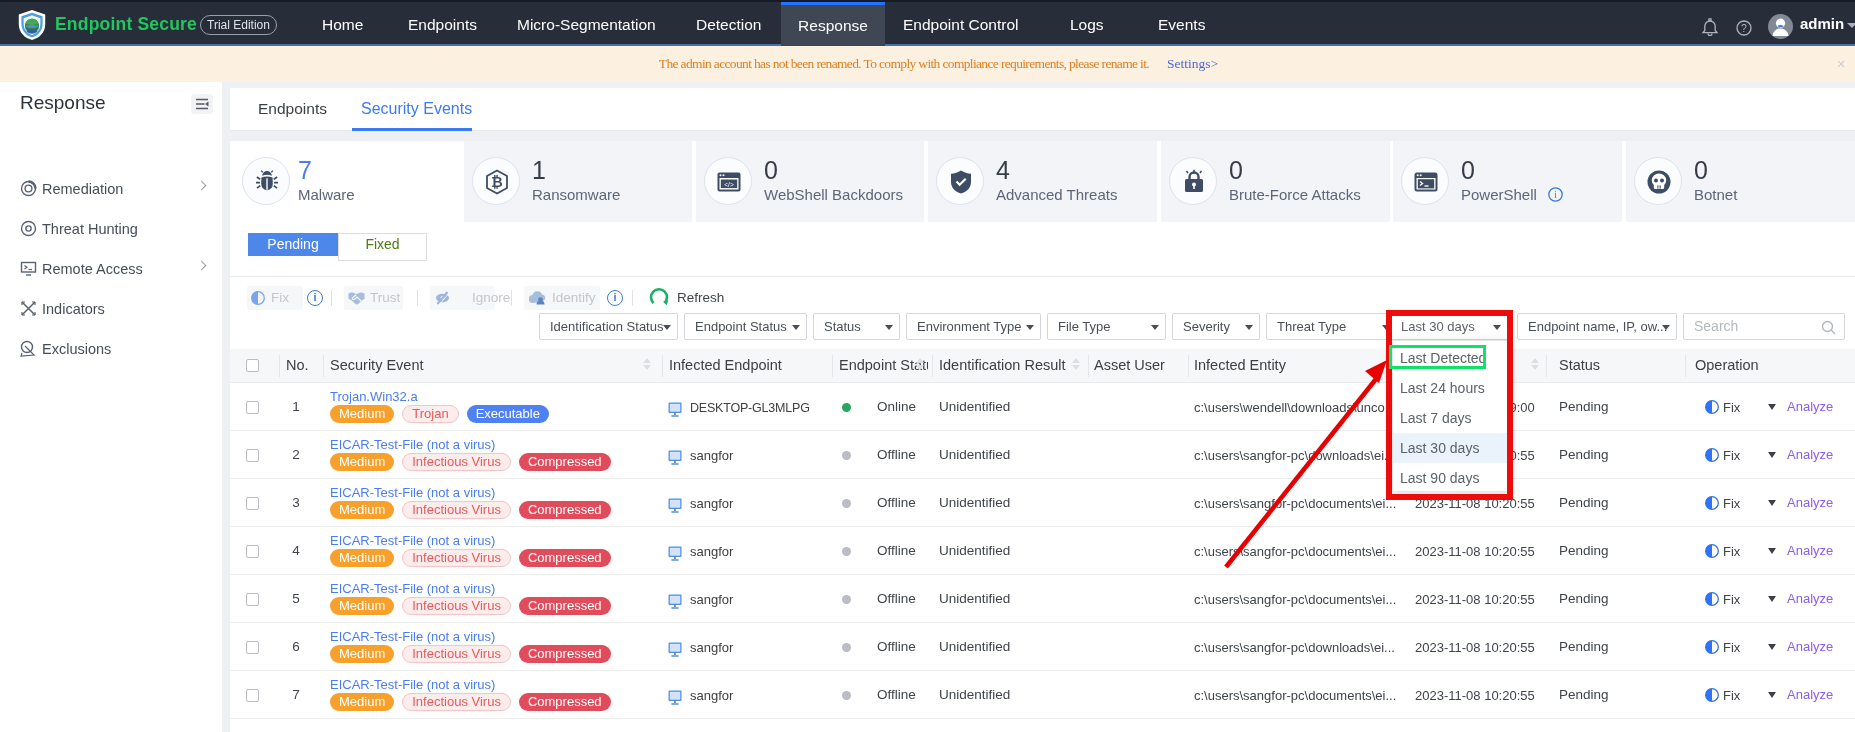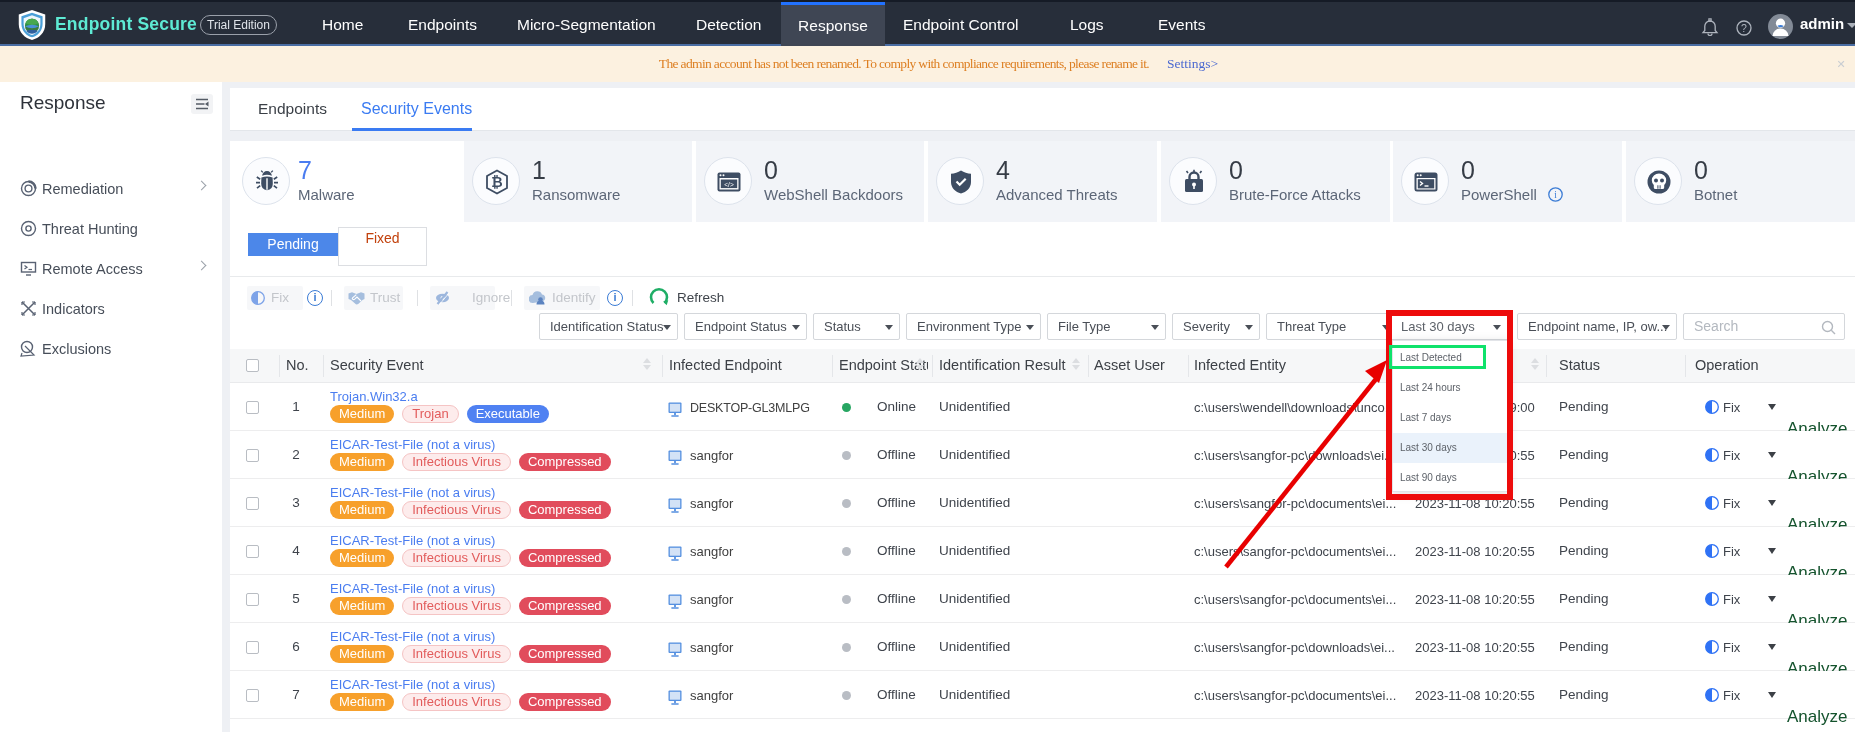--- a/index.html
+++ b/index.html
@@ -10,7 +10,7 @@
 
 
 #navbar { left:0; top:0; width:1855px; height:46px; background:#272e3a; border-top:2px solid #151b26; border-bottom:2px solid #4a6da3; }
-#navbar .brand { left:55px; top:12px; color:#5eead4; font-size:17.5px; font-weight:bold; letter-spacing:.2px; }
+#navbar .brand { left:55px; top:12px; color:#22c55e; font-size:17.5px; font-weight:bold; letter-spacing:.2px; }
 #navbar .trial { left:200px; top:13px; height:20px; line-height:18px; padding:0 6px; border:1px solid #9aa0aa; border-radius:10px; color:#dfe3e9; font-size:12px; }
 .navitem { top:0; height:46px; line-height:46px; color:#fefefe; font-size:15.5px; }
 #tab-response { left:781px; width:104px; background:#3f4654; border-top:3px solid #2272ff; text-align:center; line-height:42px; }

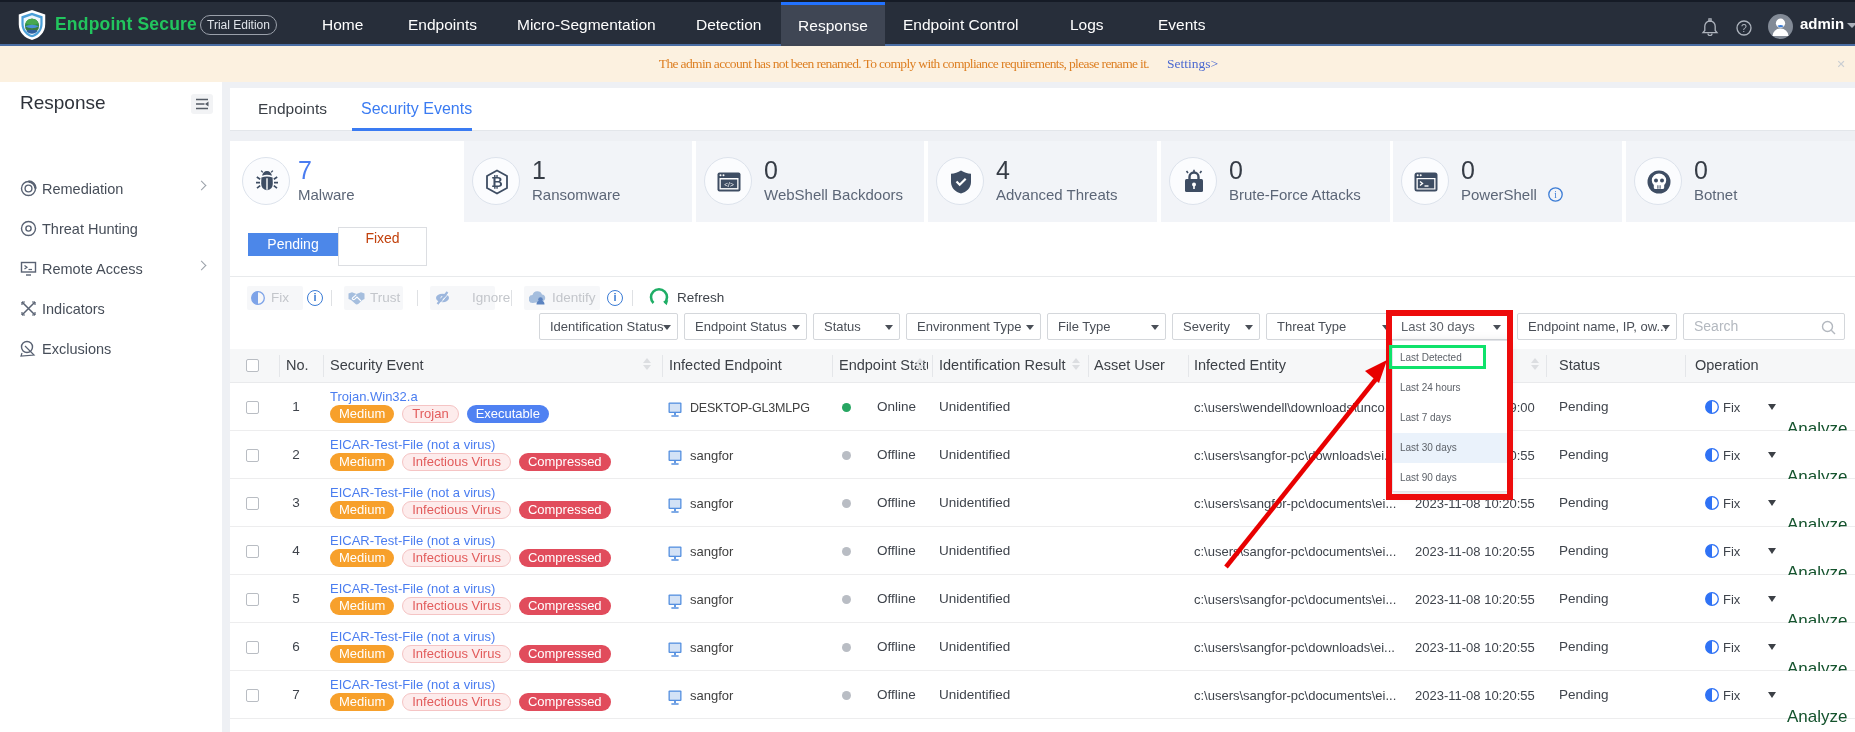--- a/index.html
+++ b/index.html
@@ -47,7 +47,7 @@
 
 
 #btn-pending { left:248px; top:233px; width:90px; height:23px; background:#4c87e9; color:#fff; font-size:14px; text-align:center; line-height:23px; }
-#btn-fixed { left:338px; top:227px; width:89px; height:39px; background:#fff; border:1px solid #dcdee2; color:#c2410c; font-size:14px; text-align:center; line-height:21px; }
+#btn-fixed { left:338px; top:233px; width:89px; height:28px; background:#fff; border:1px solid #dcdee2; color:#4d7c0f; font-size:14px; text-align:center; line-height:21px; }
 
 #divider1 { left:230px; top:276px; width:1625px; height:1px; background:#e8eaec; }
 

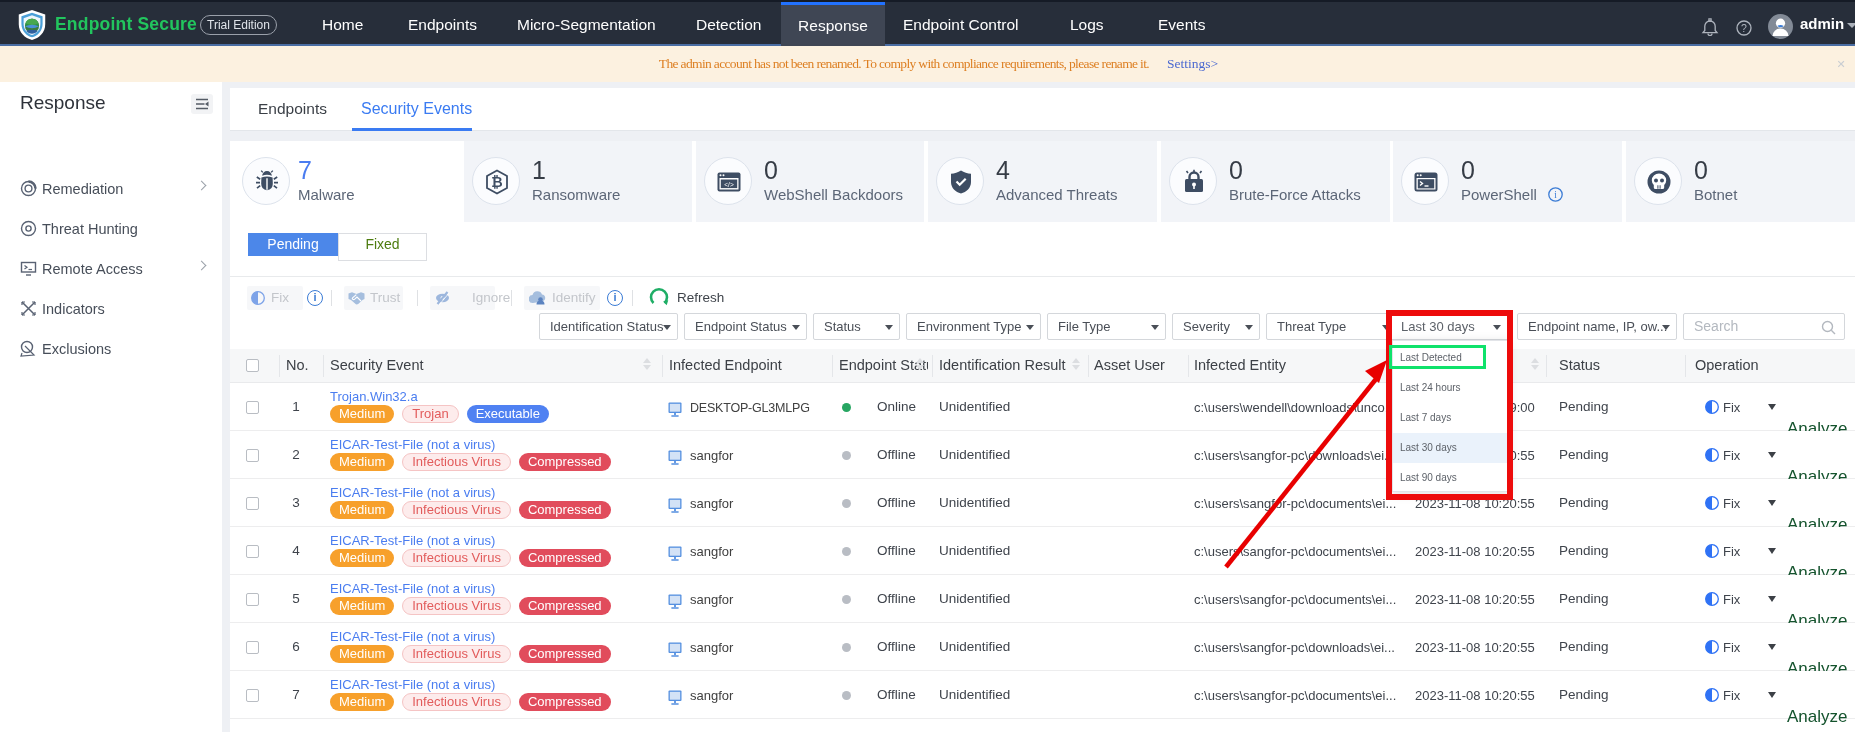--- a/index.html
+++ b/index.html
@@ -99,7 +99,7 @@
 
 
 #ddpanel { left:1392px; top:340px; width:118px; height:152px; background:#fff; border:1px solid #e2e4e8; box-shadow:0 2px 10px rgba(0,0,0,.13); }
-#ddpanel .it { position:absolute; left:0; width:116px; height:30px; line-height:30px; padding-left:7px; font-size:10px; color:#5d6269; }
+#ddpanel .it { position:absolute; left:0; width:116px; height:30px; line-height:30px; padding-left:7px; font-size:14px; color:#5d6269; }
 #ddpanel .sel { background:#eaf2fb; }
 #ddselect { left:1389px; top:313px; width:123px; height:27px; background:#fff; border:1px solid #d4d7db; font-size:13px; color:#5d6269; line-height:25px; padding-left:11px; }
 #ddselect .car { position:absolute; right:10px; top:11px; width:0; height:0; border-left:4.5px solid transparent; border-right:4.5px solid transparent; border-top:5.5px solid #4a4f57; }

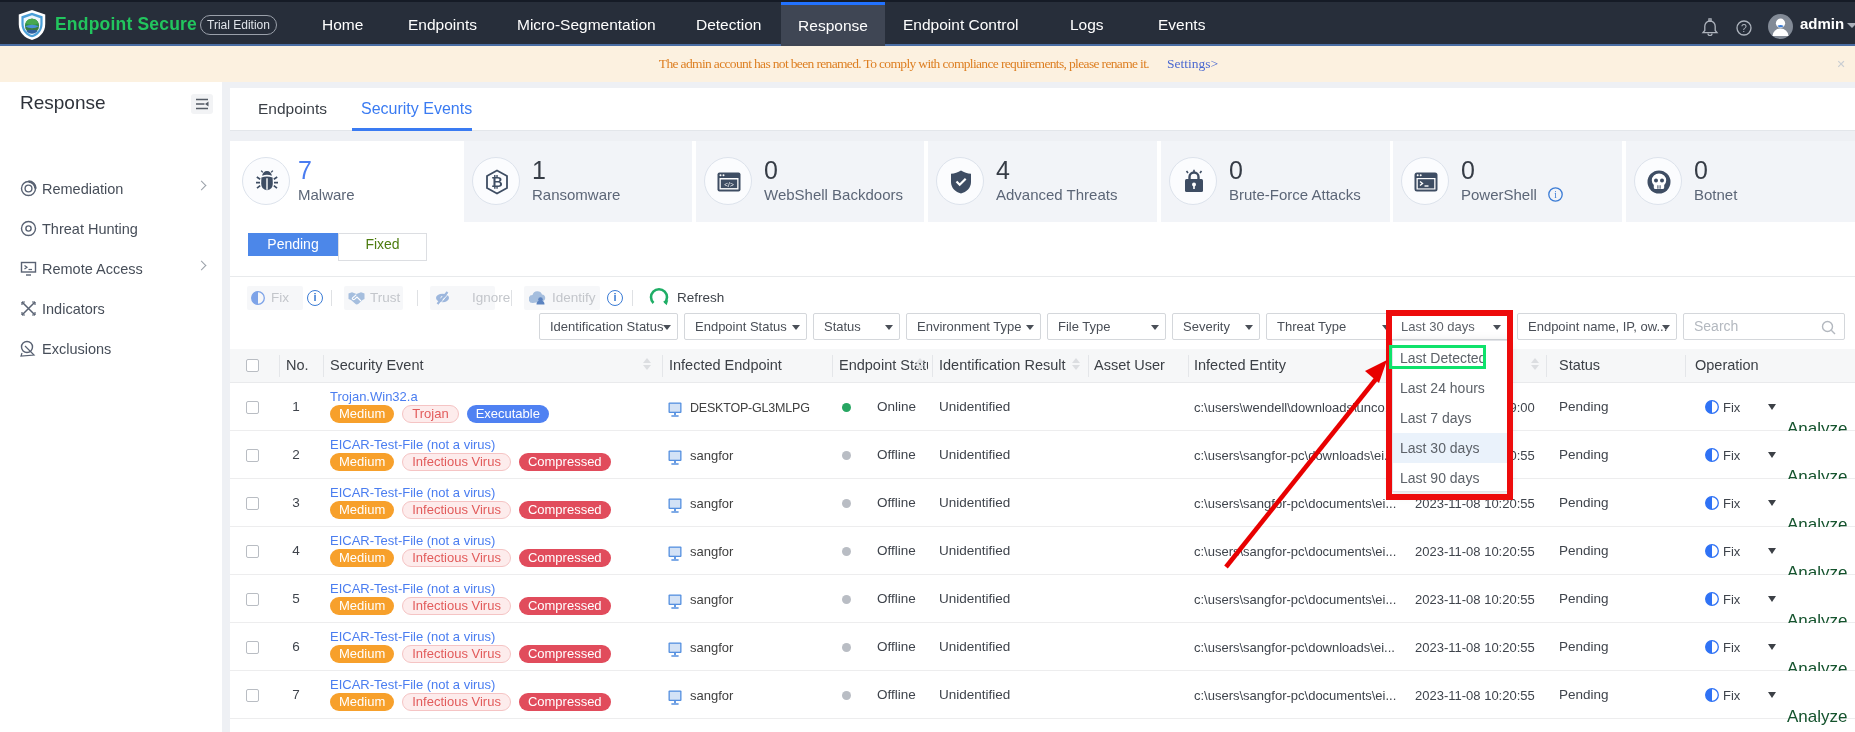--- a/index.html
+++ b/index.html
@@ -95,7 +95,7 @@
 .row .fixic { position:absolute; left:1475px; top:17px; }
 .row .fixtx { position:absolute; left:1493px; top:17px; font-size:13px; color:#3f444c; }
 .row .caret { position:absolute; left:1538px; top:21px; width:0; height:0; border-left:4.5px solid transparent; border-right:4.5px solid transparent; border-top:6px solid #3c4046; }
-.row .anl { position:absolute; left:1557px; top:16px; font-size:17px; color:#14532d;margin-top:20px; }
+.row .anl { position:absolute; left:1557px; top:16px; font-size:13px; color:#8b5cf6; }
 
 
 #ddpanel { left:1392px; top:340px; width:118px; height:152px; background:#fff; border:1px solid #e2e4e8; box-shadow:0 2px 10px rgba(0,0,0,.13); }

